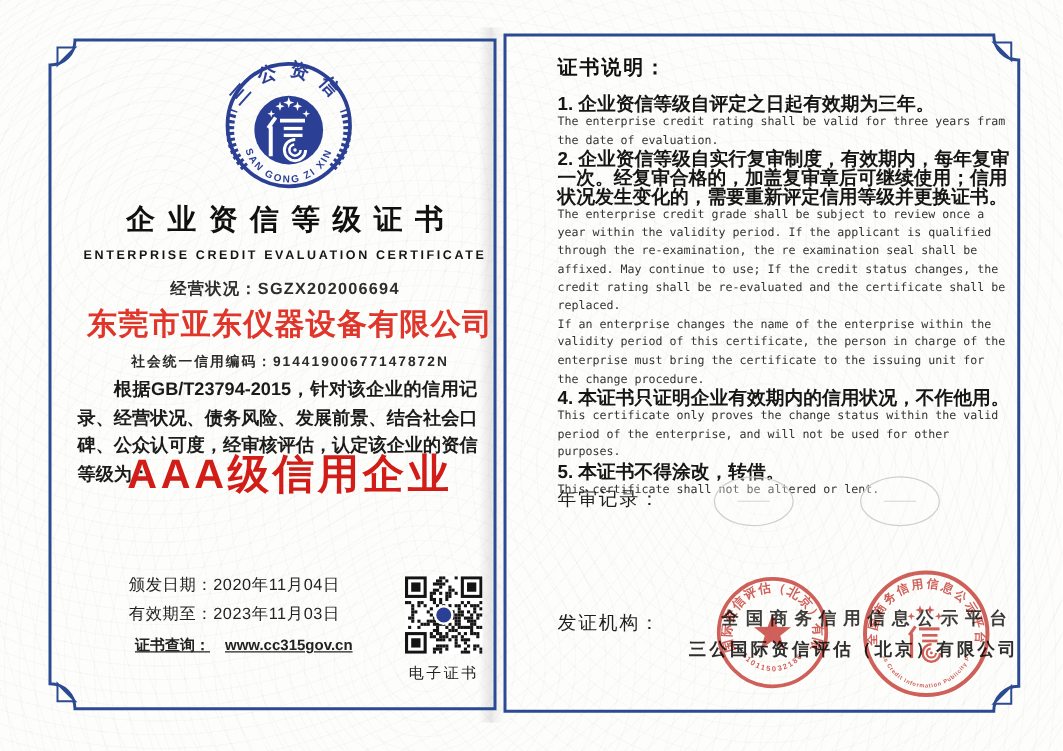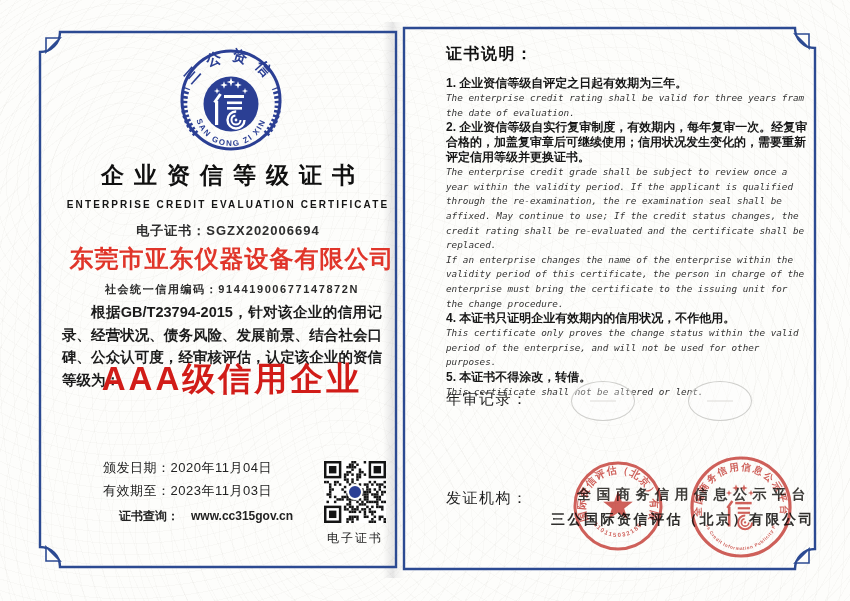--- a/index.html
+++ b/index.html
@@ -45,7 +45,7 @@
   
   .r-heading{left:446px;top:44px;font-size:16px;font-weight:bold;letter-spacing:1.5px;color:#111;}
   .instruction-list{left:446px;top:76px;width:362px;}
-  .item-zh{font-size:12px;font-weight:700;color:#161616;line-height:15px;}
+  .item-zh{font-size:15px;font-weight:700;color:#161616;line-height:15px;}
   .item-en{font-family:"DejaVu Sans Mono", monospace;font-size:9.3px;color:#333;line-height:14.6px;font-style:italic;}
   .annual-label{left:446px;top:390px;font-size:15px;letter-spacing:1.5px;color:#1e1e1e;}
   .review-oval{width:62px;height:38px;border:1px solid #cfcfcc;border-radius:50%;background:rgba(255,255,255,.3);}

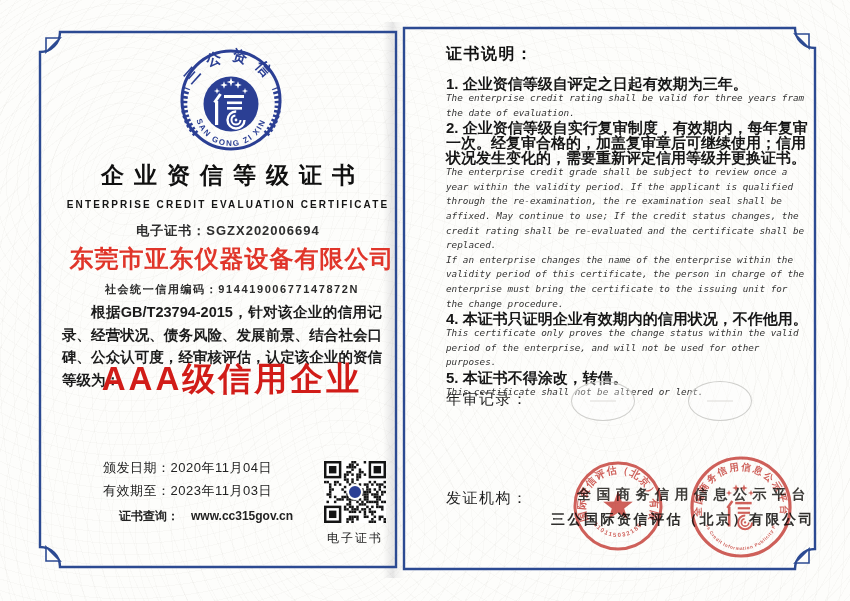--- a/index.html
+++ b/index.html
@@ -46,7 +46,7 @@
   .r-heading{left:446px;top:44px;font-size:16px;font-weight:bold;letter-spacing:1.5px;color:#111;}
   .instruction-list{left:446px;top:76px;width:362px;}
   .item-zh{font-size:15px;font-weight:700;color:#161616;line-height:15px;}
-  .item-en{font-family:"DejaVu Sans Mono", monospace;font-size:9.3px;color:#333;line-height:14.6px;font-style:italic;}
+  .item-en{font-family:"DejaVu Sans Mono", monospace;font-size:9.3px;color:#333;line-height:14.6px;}
   .annual-label{left:446px;top:390px;font-size:15px;letter-spacing:1.5px;color:#1e1e1e;}
   .review-oval{width:62px;height:38px;border:1px solid #cfcfcc;border-radius:50%;background:rgba(255,255,255,.3);}
   .oval-1{left:571px;top:381px;}

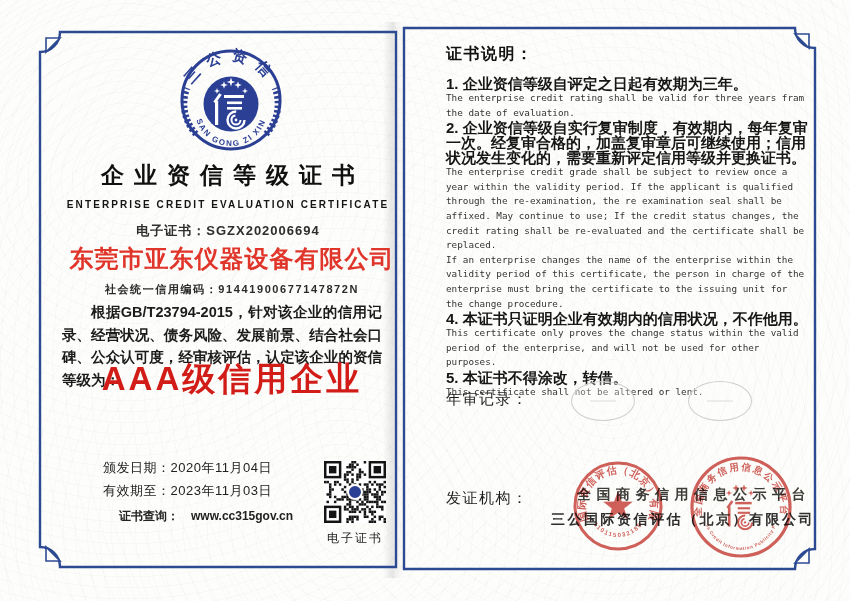--- a/index.html
+++ b/index.html
@@ -120,7 +120,7 @@
   <div class="abs cert-subtitle">ENTERPRISE CREDIT EVALUATION CERTIFICATE</div>
 
   <div class="abs credit-code">
-    <span>电子证书：</span><span>SGZX202006694</span>
+    <span>经营状况：</span><span>SGZX202006694</span>
   </div>
 
   <div class="abs company">东莞市亚东仪器设备有限公司</div>

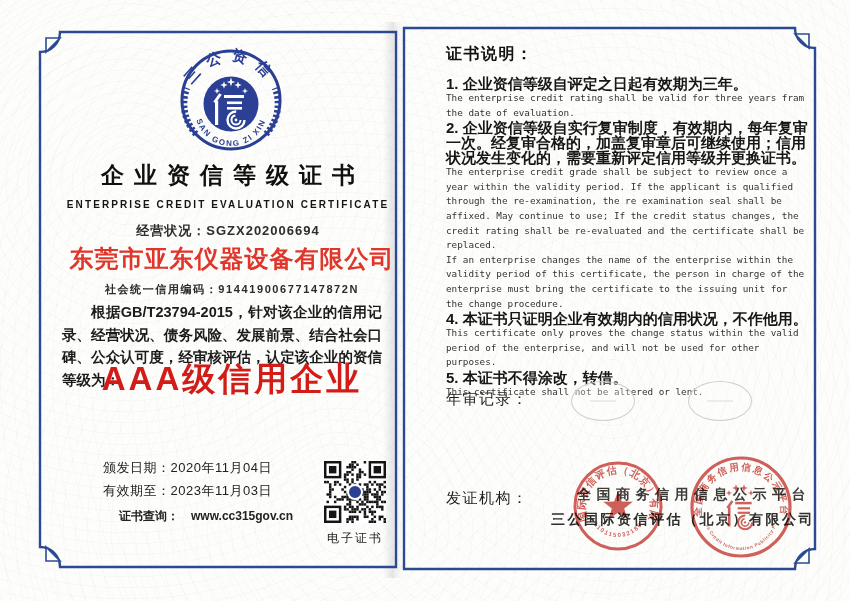--- a/index.html
+++ b/index.html
@@ -36,7 +36,7 @@
   .date-row{font-size:13px;font-weight:normal;color:#222;letter-spacing:.5px;}
   .issue-date{left:103px;top:459px;}
   .valid-until{left:103px;top:482px;}
-  .query-row{left:119px;top:508px;font-size:12px;font-weight:bold;color:#222;}
+  .query-row{left:108px;top:508px;font-size:12px;font-weight:bold;color:#222;text-decoration:underline;}
   .query-row .val{margin-left:12px;font-weight:600;}
   .qr{left:324px;top:461px;width:62px;height:62px;background:#fff;z-index:2;}
   .qr-logo{left:347px;top:484px;width:16px;height:16px;border-radius:50%;background:#2b3f94;

